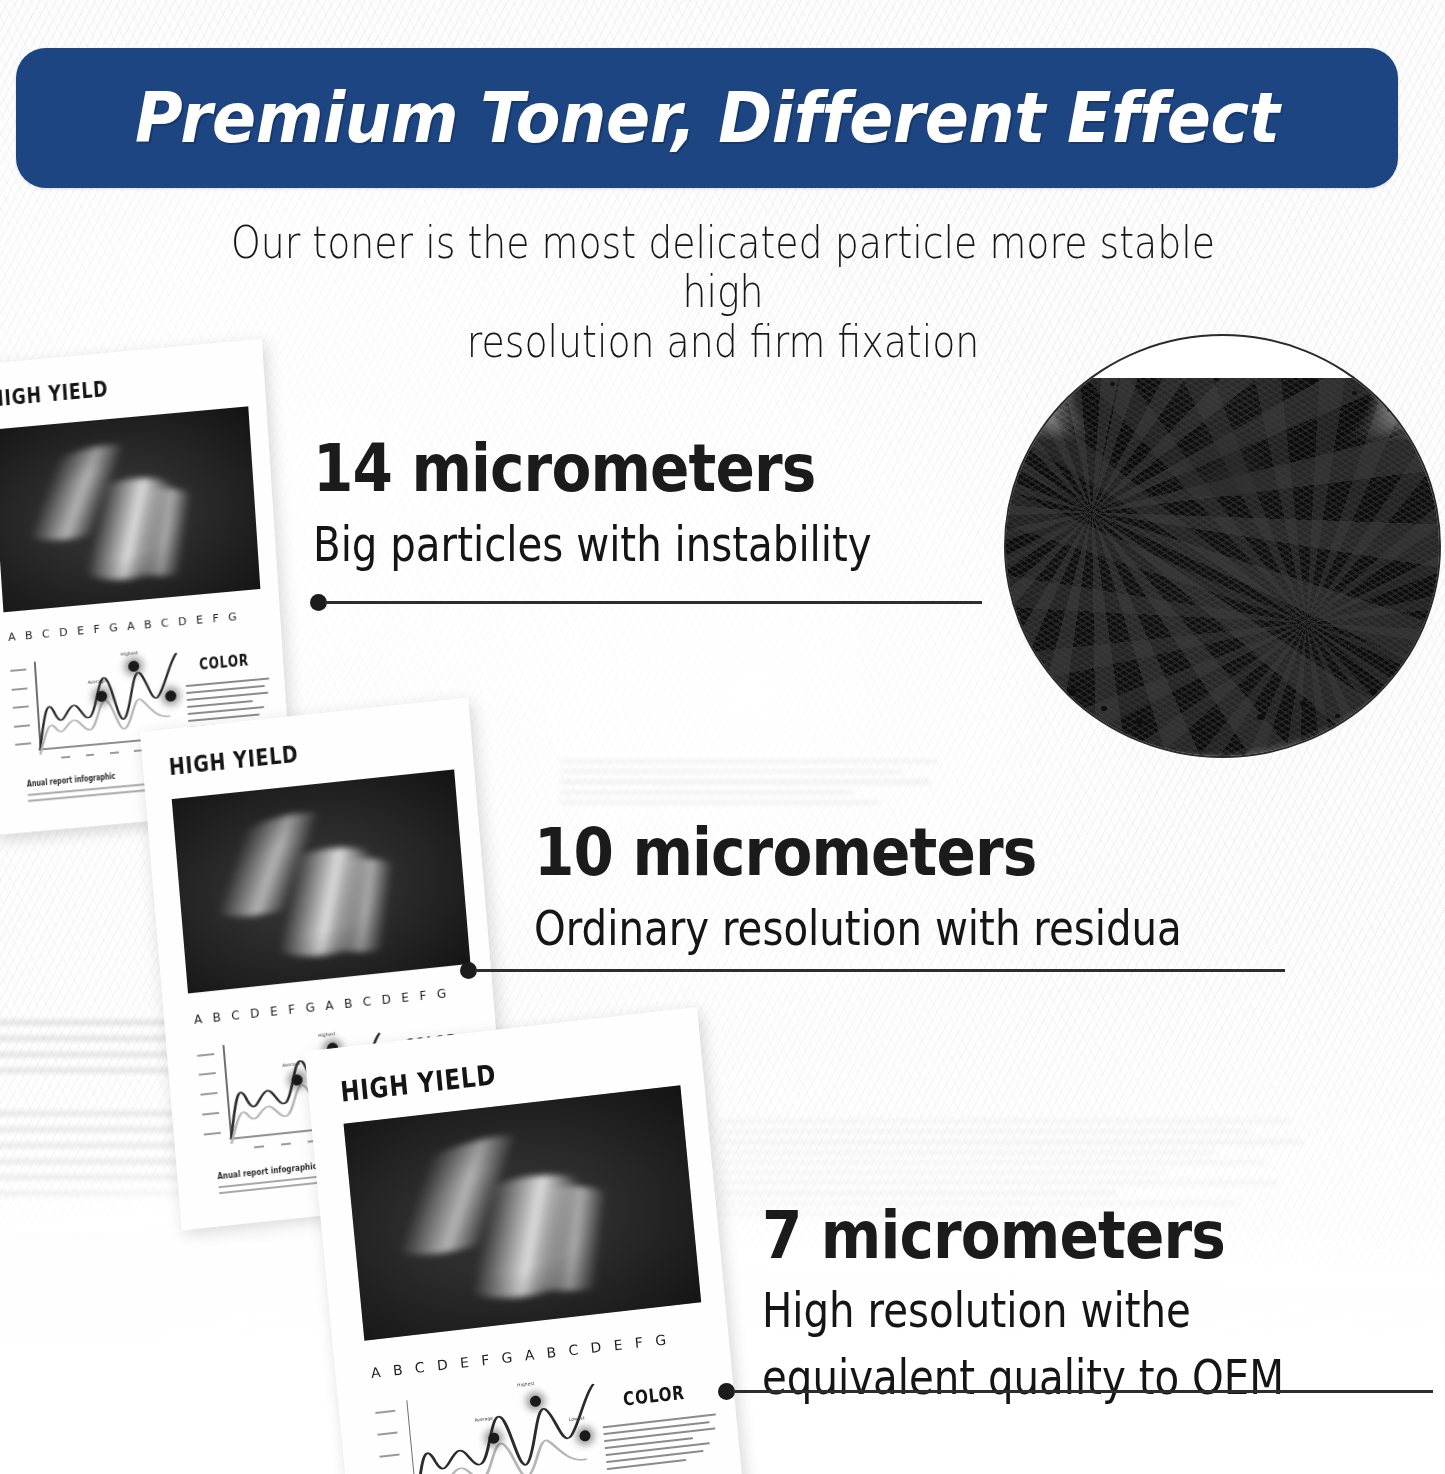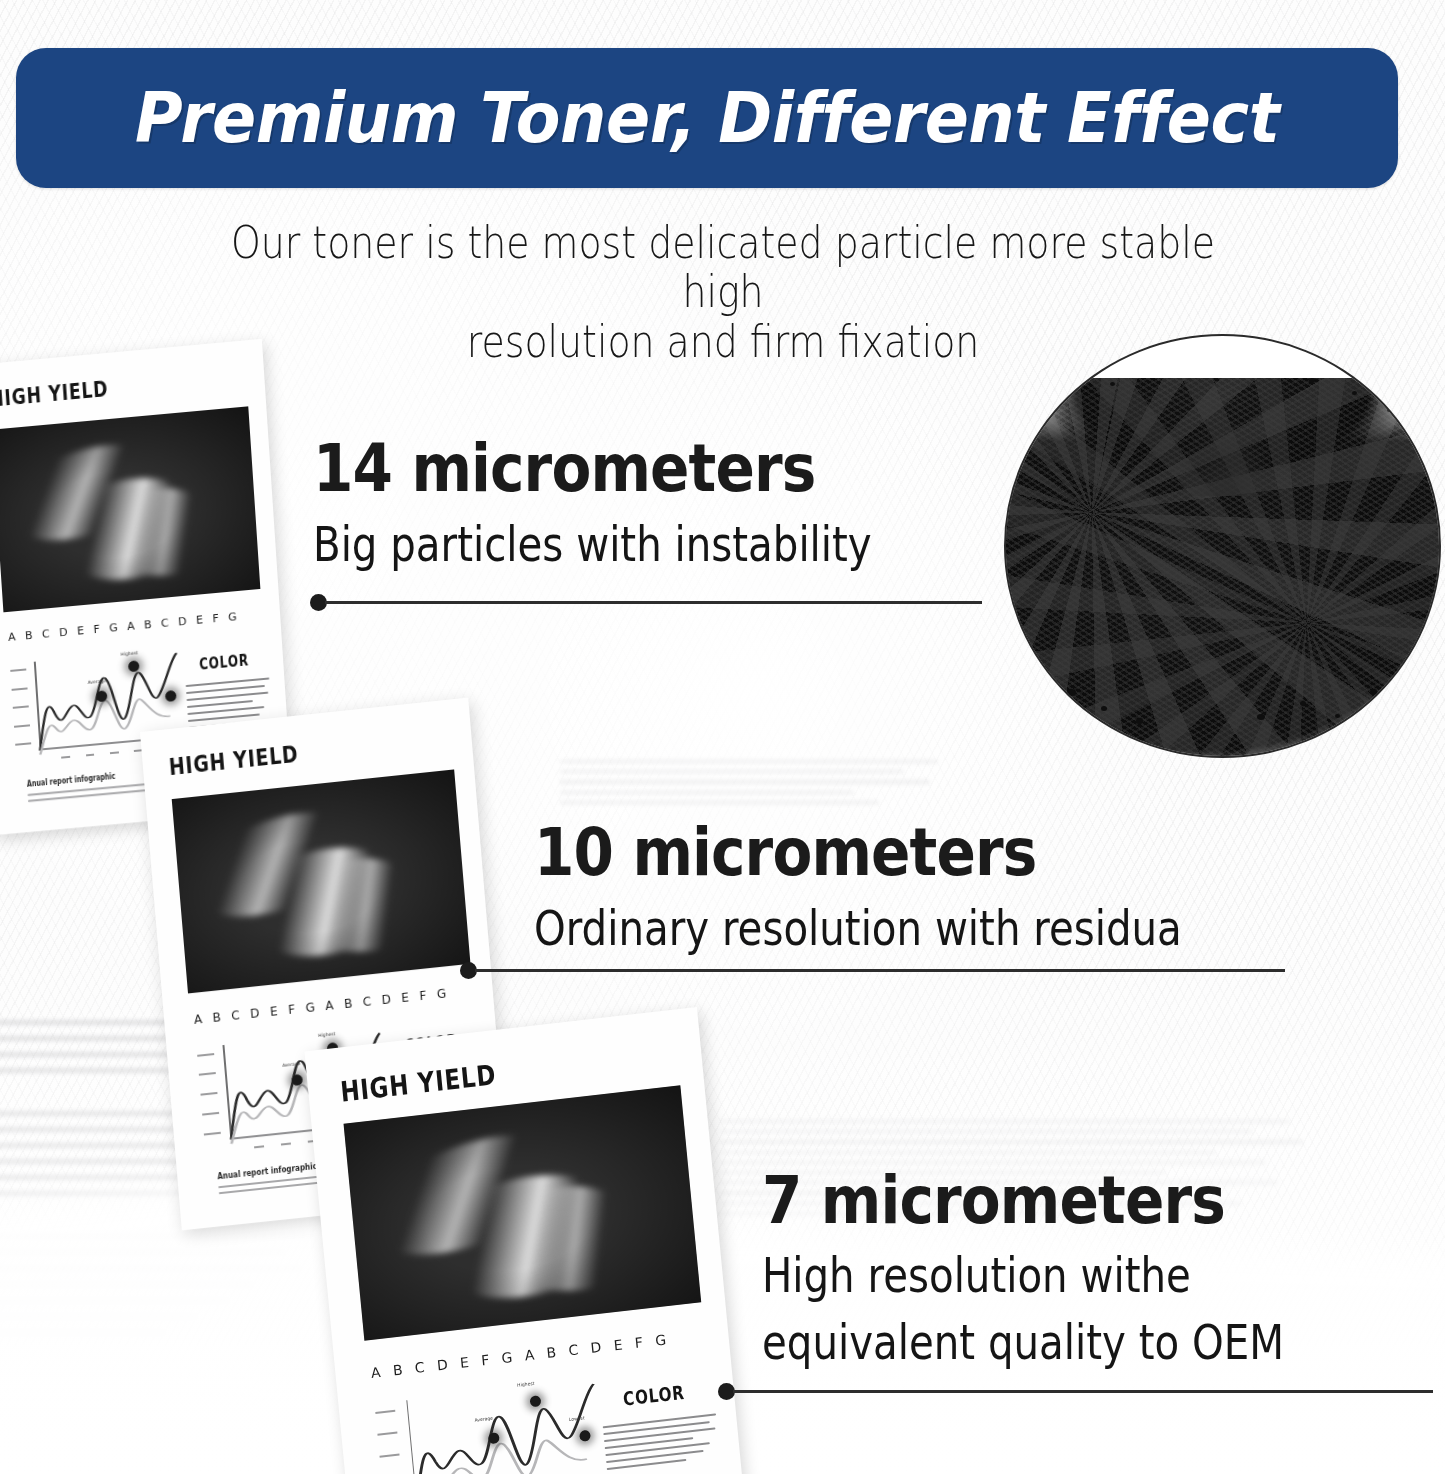--- a/index.html
+++ b/index.html
@@ -189,7 +189,7 @@
   #c2 .sub { font-size: 48px; line-height: 1.0; margin-top: 18px; }
   #r2 { left: 460px; top: 962px; width: 825px; }
 
-  #c3 { left: 762px; top: 1168px; }
+  #c3 { left: 762px; top: 1203px; }
   #c3 .big { font-size: 66px; line-height: 1.0; }
   #c3 .sub { font-size: 48px; line-height: 1.06; margin-top: 16px; }
   #r3 { left: 718px; top: 1383px; width: 715px; }

